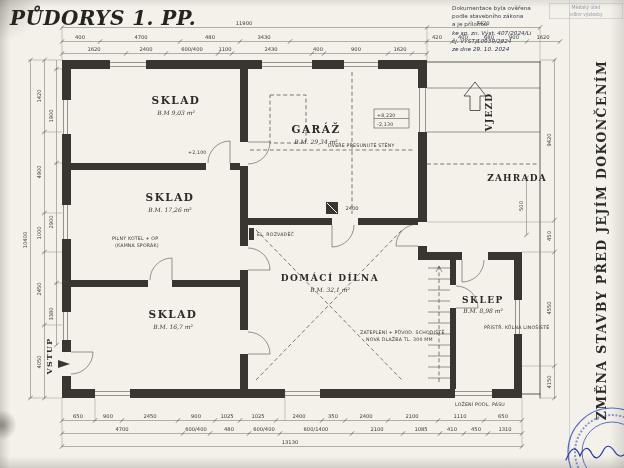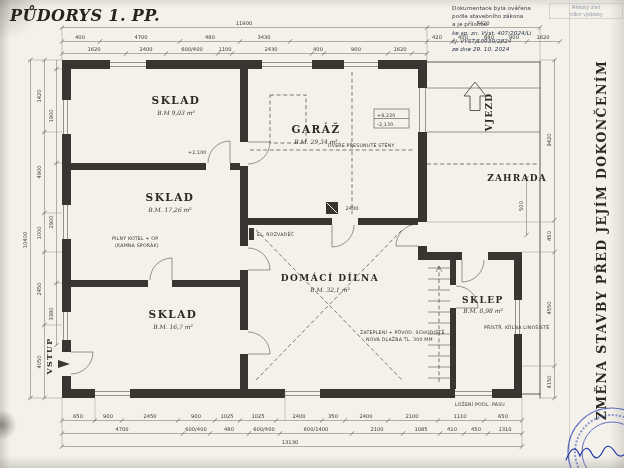--- a/index.html
+++ b/index.html
@@ -19,7 +19,7 @@
   .title{
     position:absolute;left:10px;top:6px;
     font-family:"DejaVu Serif",serif;font-style:italic;font-weight:700;
-    font-size:16px;letter-spacing:.4px;color:#26241f;white-space:nowrap;
+    font-size:20px;letter-spacing:.4px;color:#26241f;white-space:nowrap;
   }
   .approval{
     position:absolute;left:452px;top:4px;width:192px;

